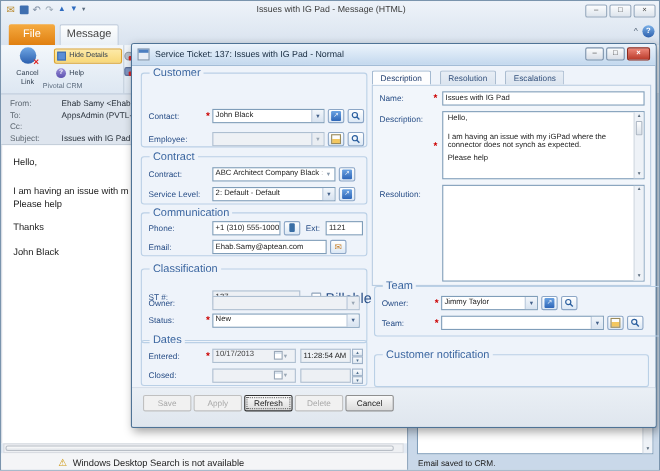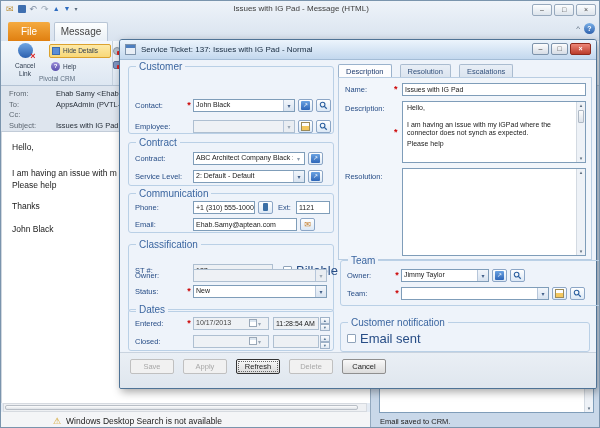--- a/index.html
+++ b/index.html
@@ -494,10 +494,6 @@
 
       <div class="grp" style="left:220px; top:262px; width:250px; height:30px">
         <span class="gtitle">Customer notification</span>
-        <div class="frow" style="top:8px">
-          <span class="cb"></span>
-          <span class="cblbl">Email sent</span>
-        </div>
       </div>
 
     </div>

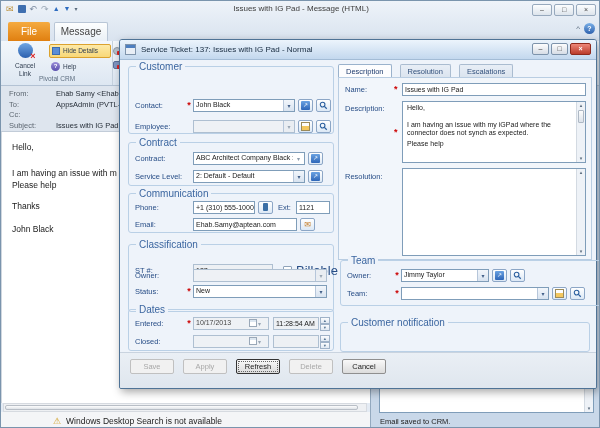--- a/index.html
+++ b/index.html
@@ -142,7 +142,7 @@
   
   #dlg-footer { position:absolute; left:0; right:0; bottom:0; height:36px; background:linear-gradient(#eaeff5,#dfe6ee);
     border-top:1px solid #c9d3df; border-radius:0 0 2px 2px; }
-  #footer-btns { position:absolute; left:10px; top:6px; display:flex; gap:9px;align-items:flex-end; }
+  #footer-btns { position:absolute; left:10px; top:6px; display:flex; gap:2px;align-items:flex-end; }
   .btn { width:44px; height:15px; border:1px solid #8f8f8f; border-radius:2px; background:linear-gradient(#f9f9f9,#dcdcdc);
     font-size:7.5px; color:#222; text-align:center; line-height:13px; }
   .btn.disabled { color:#a8a8a8; border-color:#c0c0c0; background:#f1f1f1; }

